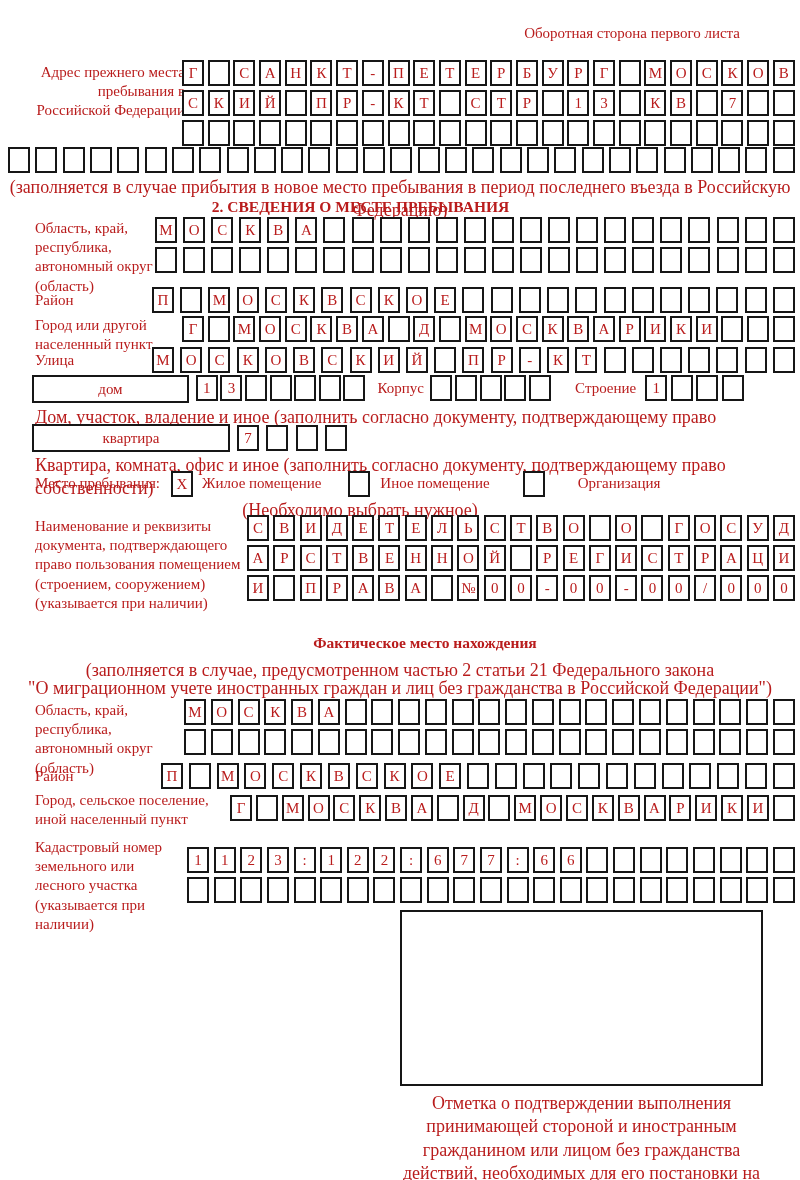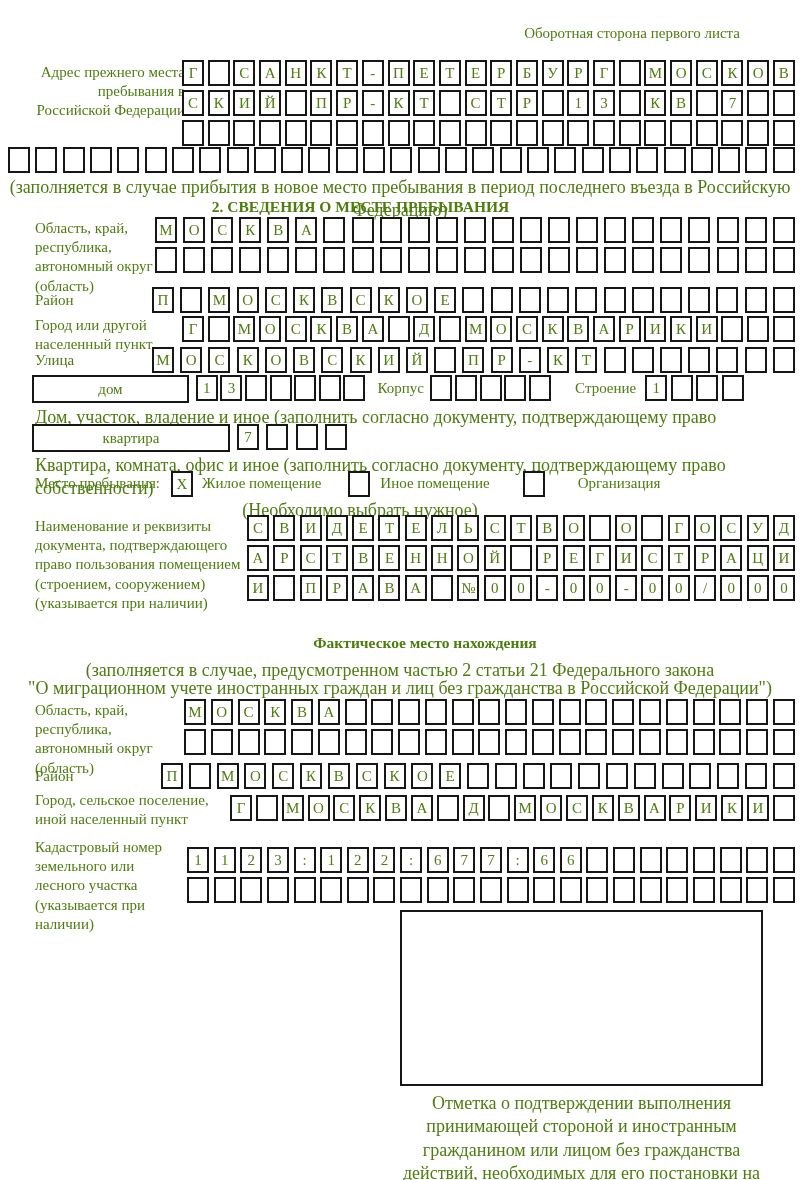--- a/index.html
+++ b/index.html
@@ -3,7 +3,7 @@
 <meta charset="utf-8">
 <style>
   html,body{margin:0;padding:0;background:#fff;}
-  .page{position:relative;width:800px;height:1180px;background:#ffffff;color:#4d7c0f;
+  .page{position:relative;width:800px;height:1180px;background:#ffffff;color:#b91c1c;
         font-family:"Liberation Serif", serif;overflow:hidden;}
   .abs{position:absolute;}
   .lbl{font-size:15px;line-height:1.28;}

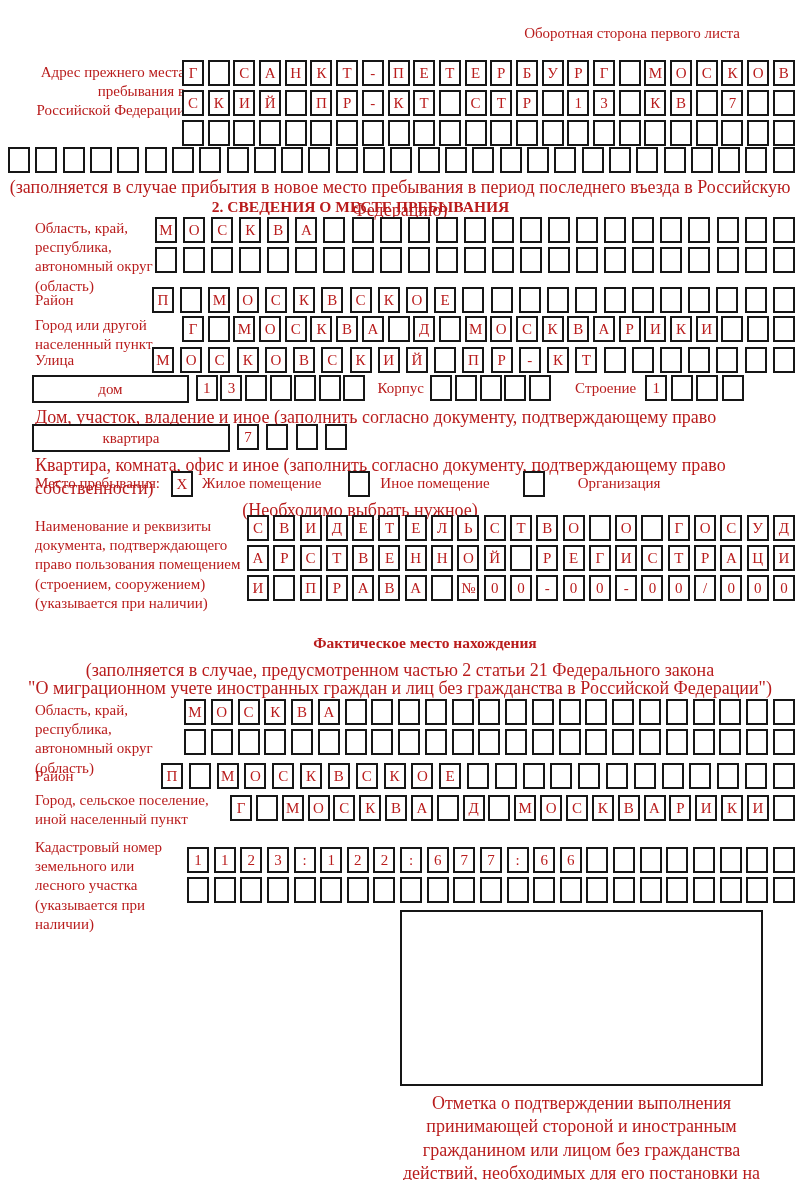--- a/index.html
+++ b/index.html
@@ -306,7 +306,7 @@
   </div>
   <div class="abs cap" style="top:406px;left:35px;width:760px;">Дом, участок, владение и иное (заполнить согласно документу, подтверждающему право собственности)</div>
 
-  <div class="abs" style="top:424px;left:32px;display:flex;align-items:flex-start;">
+  <div class="abs" style="top:424px;left:32px;display:flex;align-items:center;">
     <div class="type-box" style="width:198px;">квартира</div>
     <div class="grid-row" style="width:110px;margin-left:7px;">
         <span class="cell">7</span>

